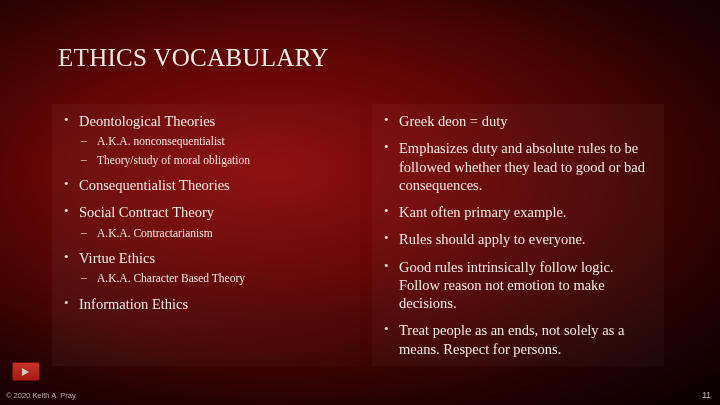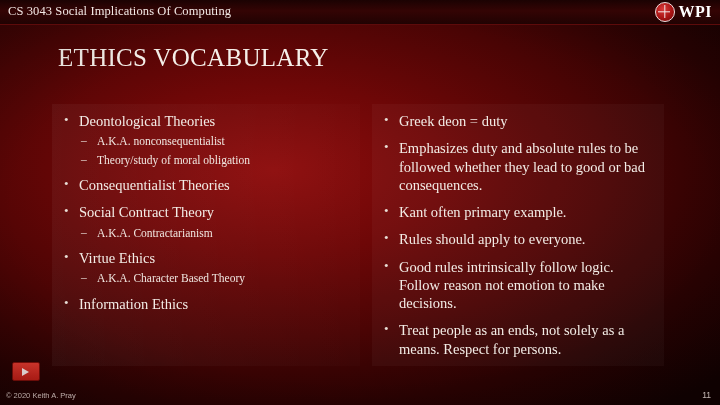--- a/index.html
+++ b/index.html
@@ -216,13 +216,6 @@
 
 <div class="slide">
 
-  <div class="topbar">
-    <div class="topbar-title">CS 3043 Social Implications Of Computing</div>
-    <div class="wpi-logo">
-      <span class="wpi-seal"></span>
-      <span class="wpi-word">WPI</span>
-    </div>
-  </div>
 
   <div class="slide-title">ETHICS VOCABULARY</div>
 

